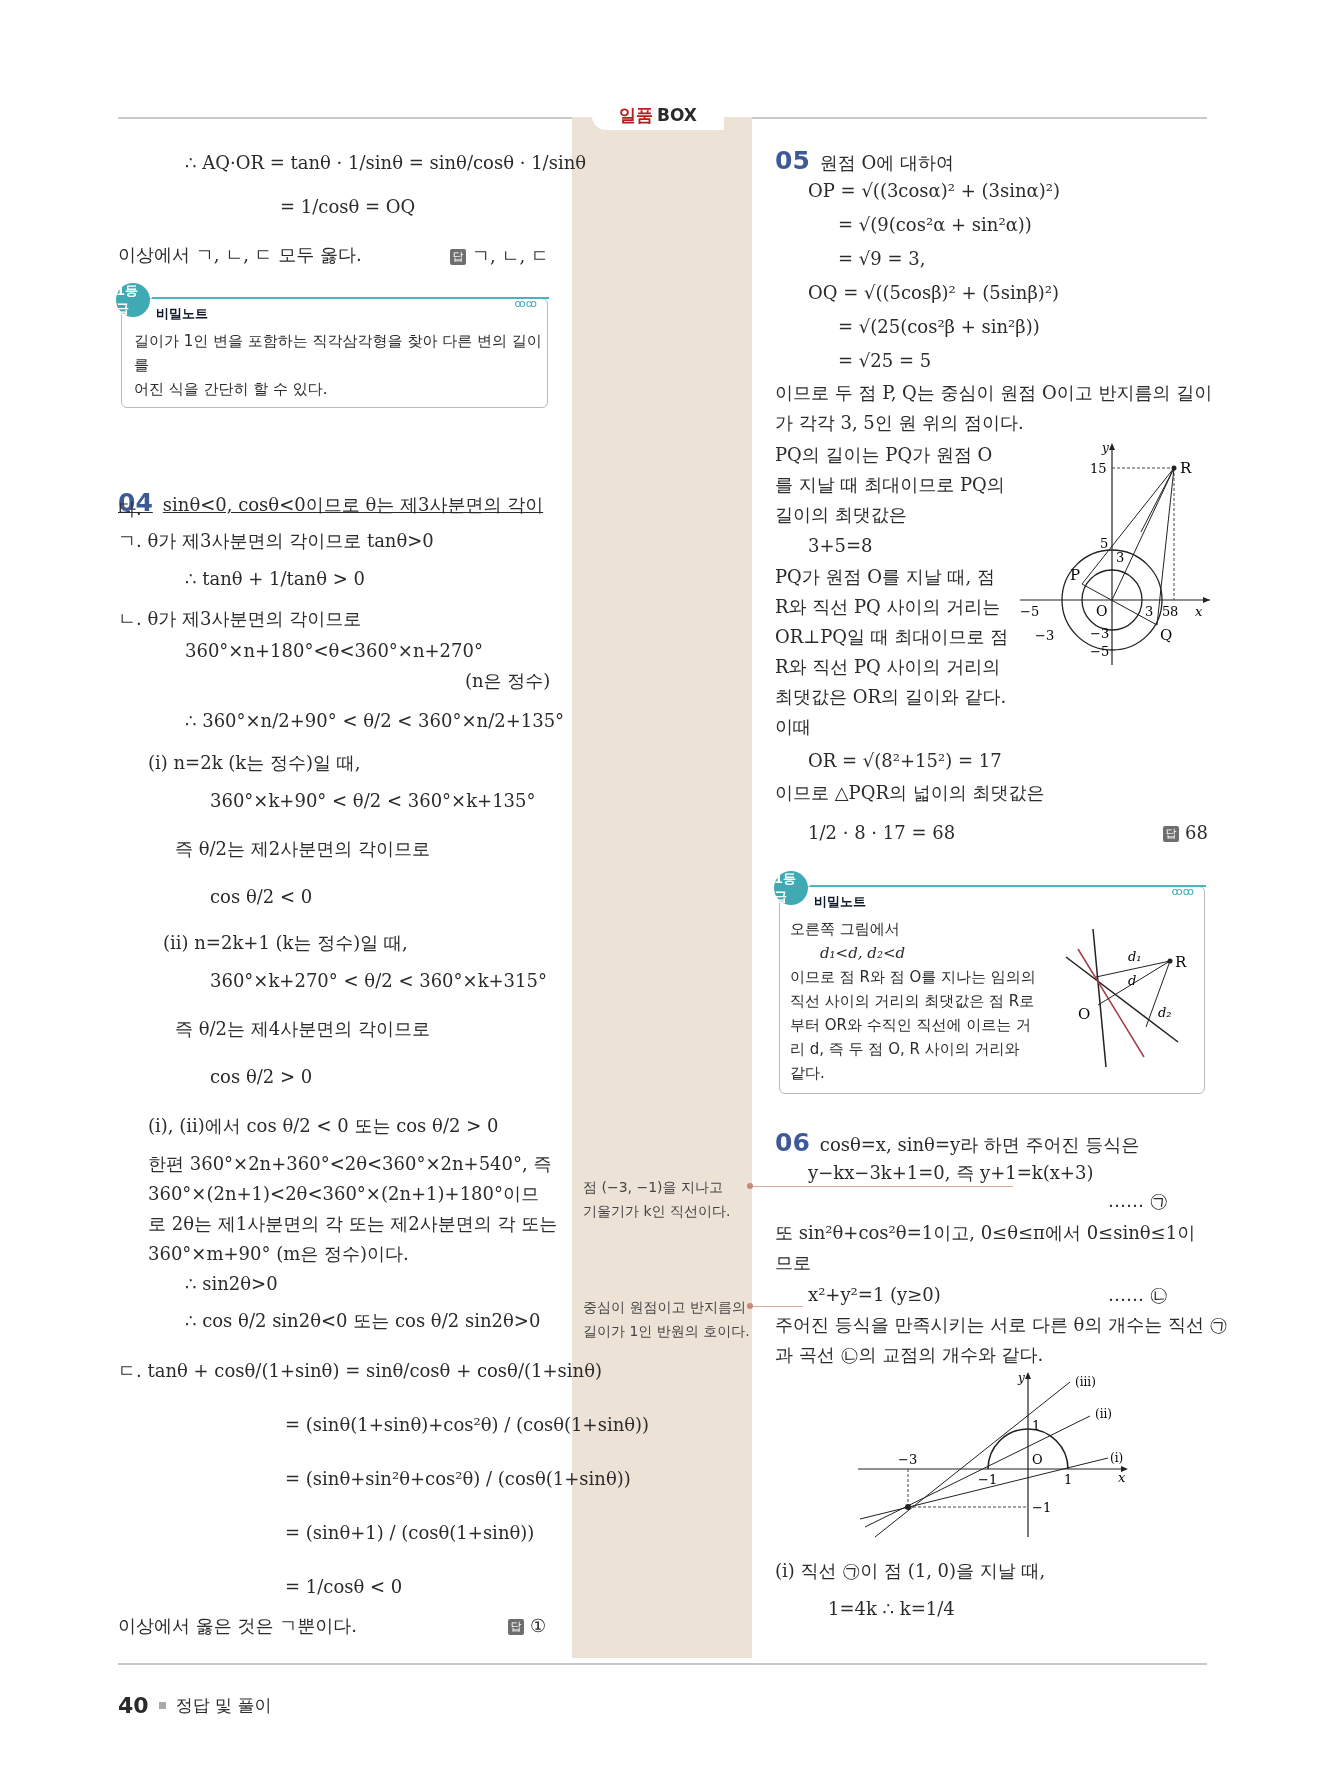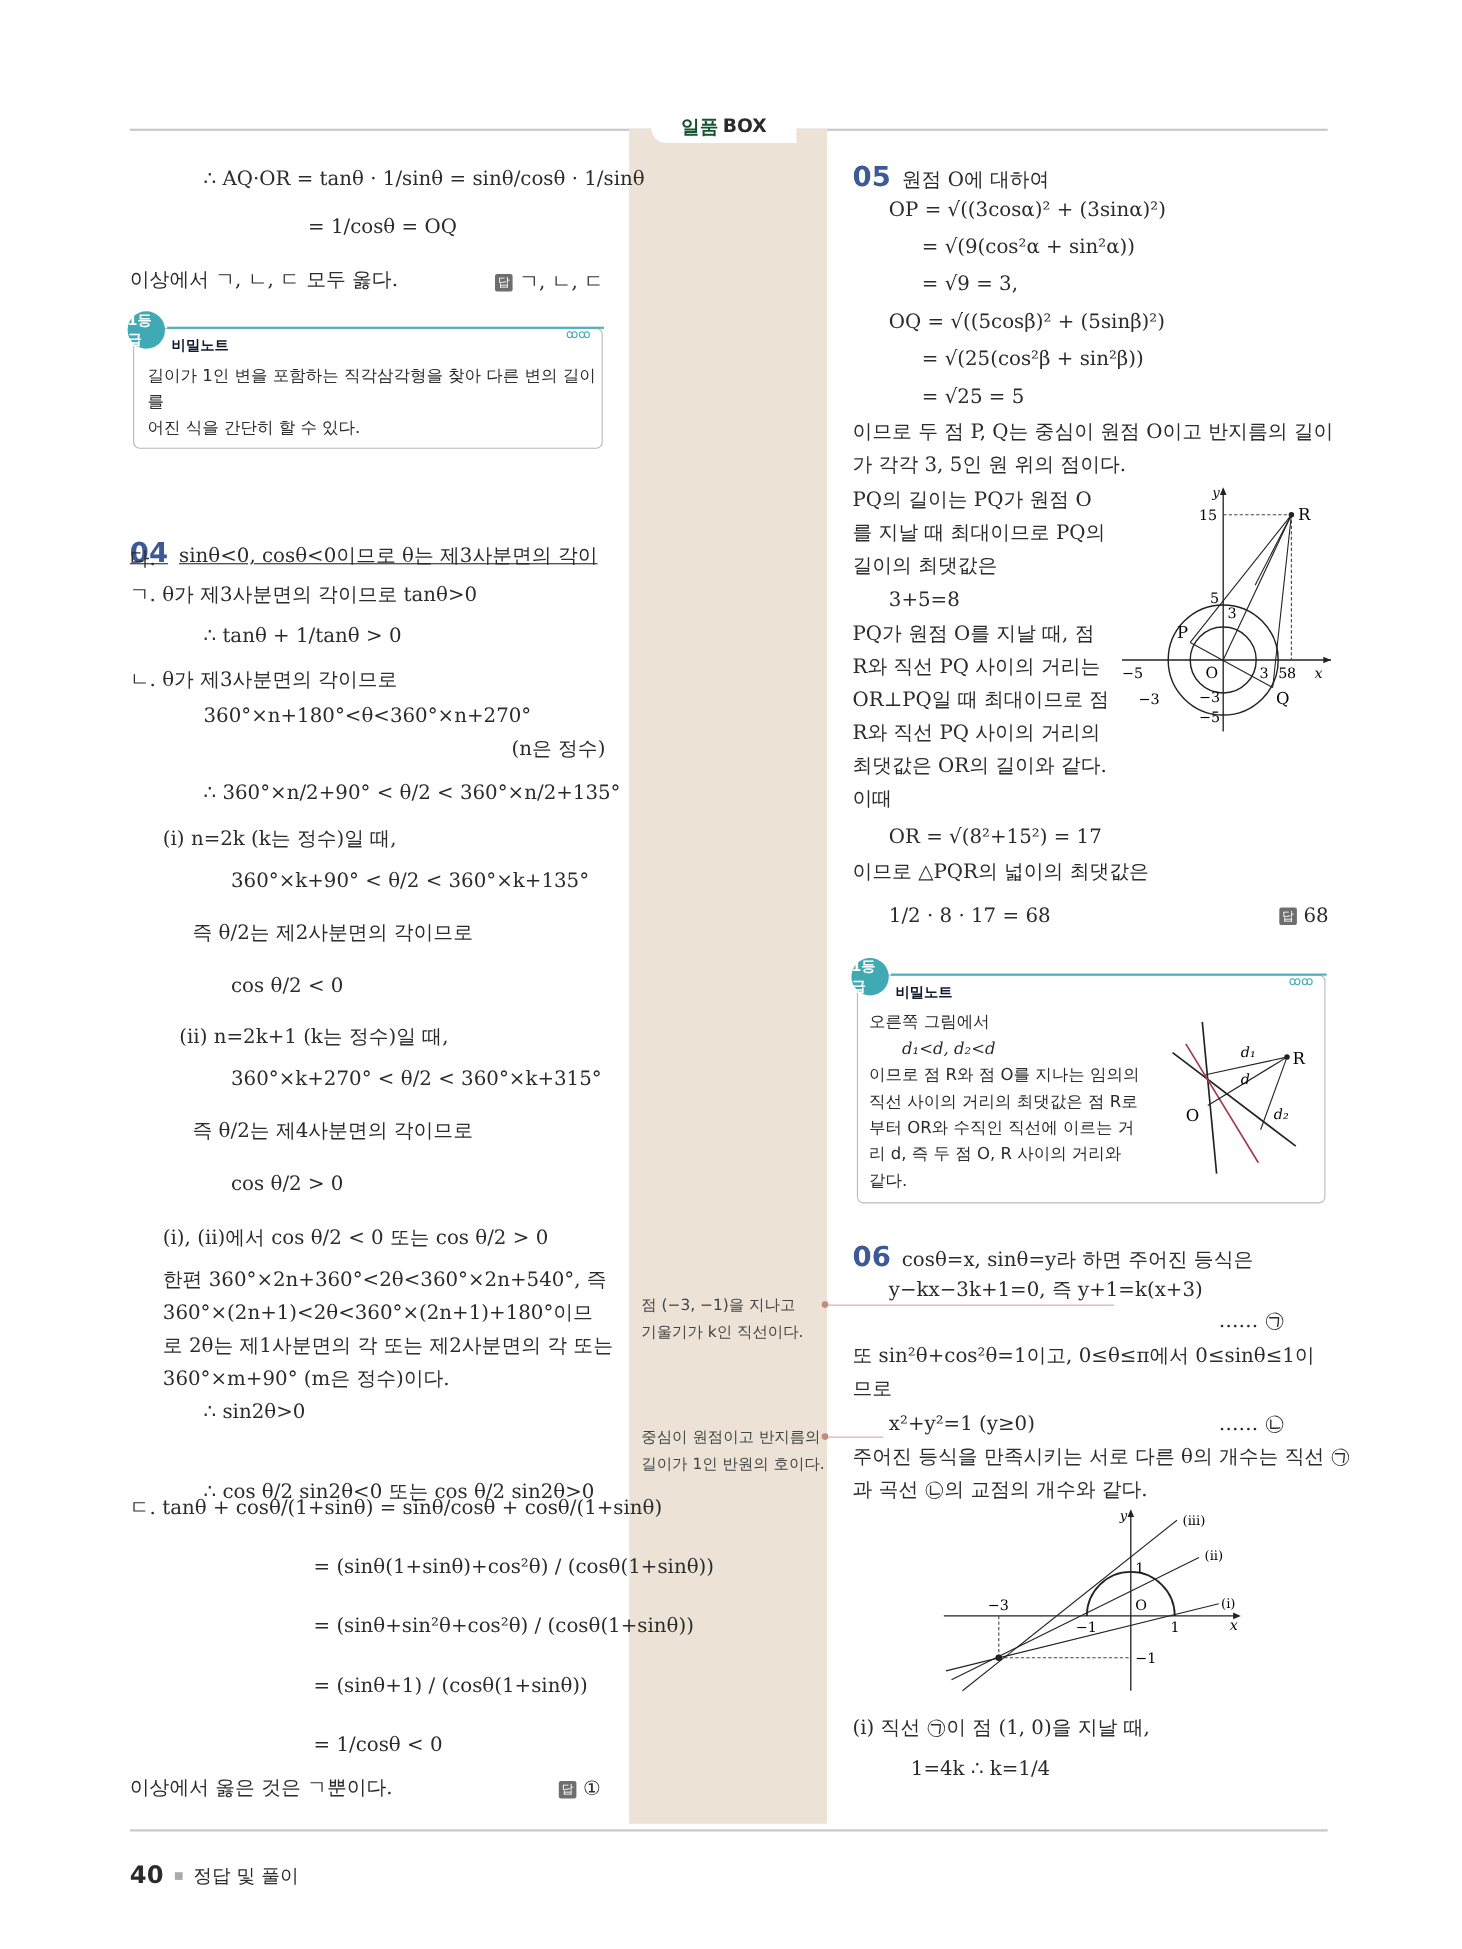--- a/index.html
+++ b/index.html
@@ -11,7 +11,7 @@
   .midband{position:absolute;left:572px;width:180px;top:117px;bottom:114px;background:#ece3d6;}
   .boxtab{position:absolute;left:592px;top:100px;width:132px;height:30px;background:#fff;border-radius:0 0 0 14px;
           display:flex;align-items:center;justify-content:center;font-size:17px;font-weight:bold;}
-  .boxtab .red{color:#14532d;margin-right:4px;}
+  .boxtab .red{color:#b91c1c;margin-right:4px;}
   .botline{position:absolute;left:118px;right:122px;top:1663px;height:2px;background:#c9c9c9;}
   .footer{position:absolute;left:118px;top:1693px;display:flex;align-items:center;gap:10px;font-size:17px;}
   .footer .pg{font-weight:bold;font-size:22px;}

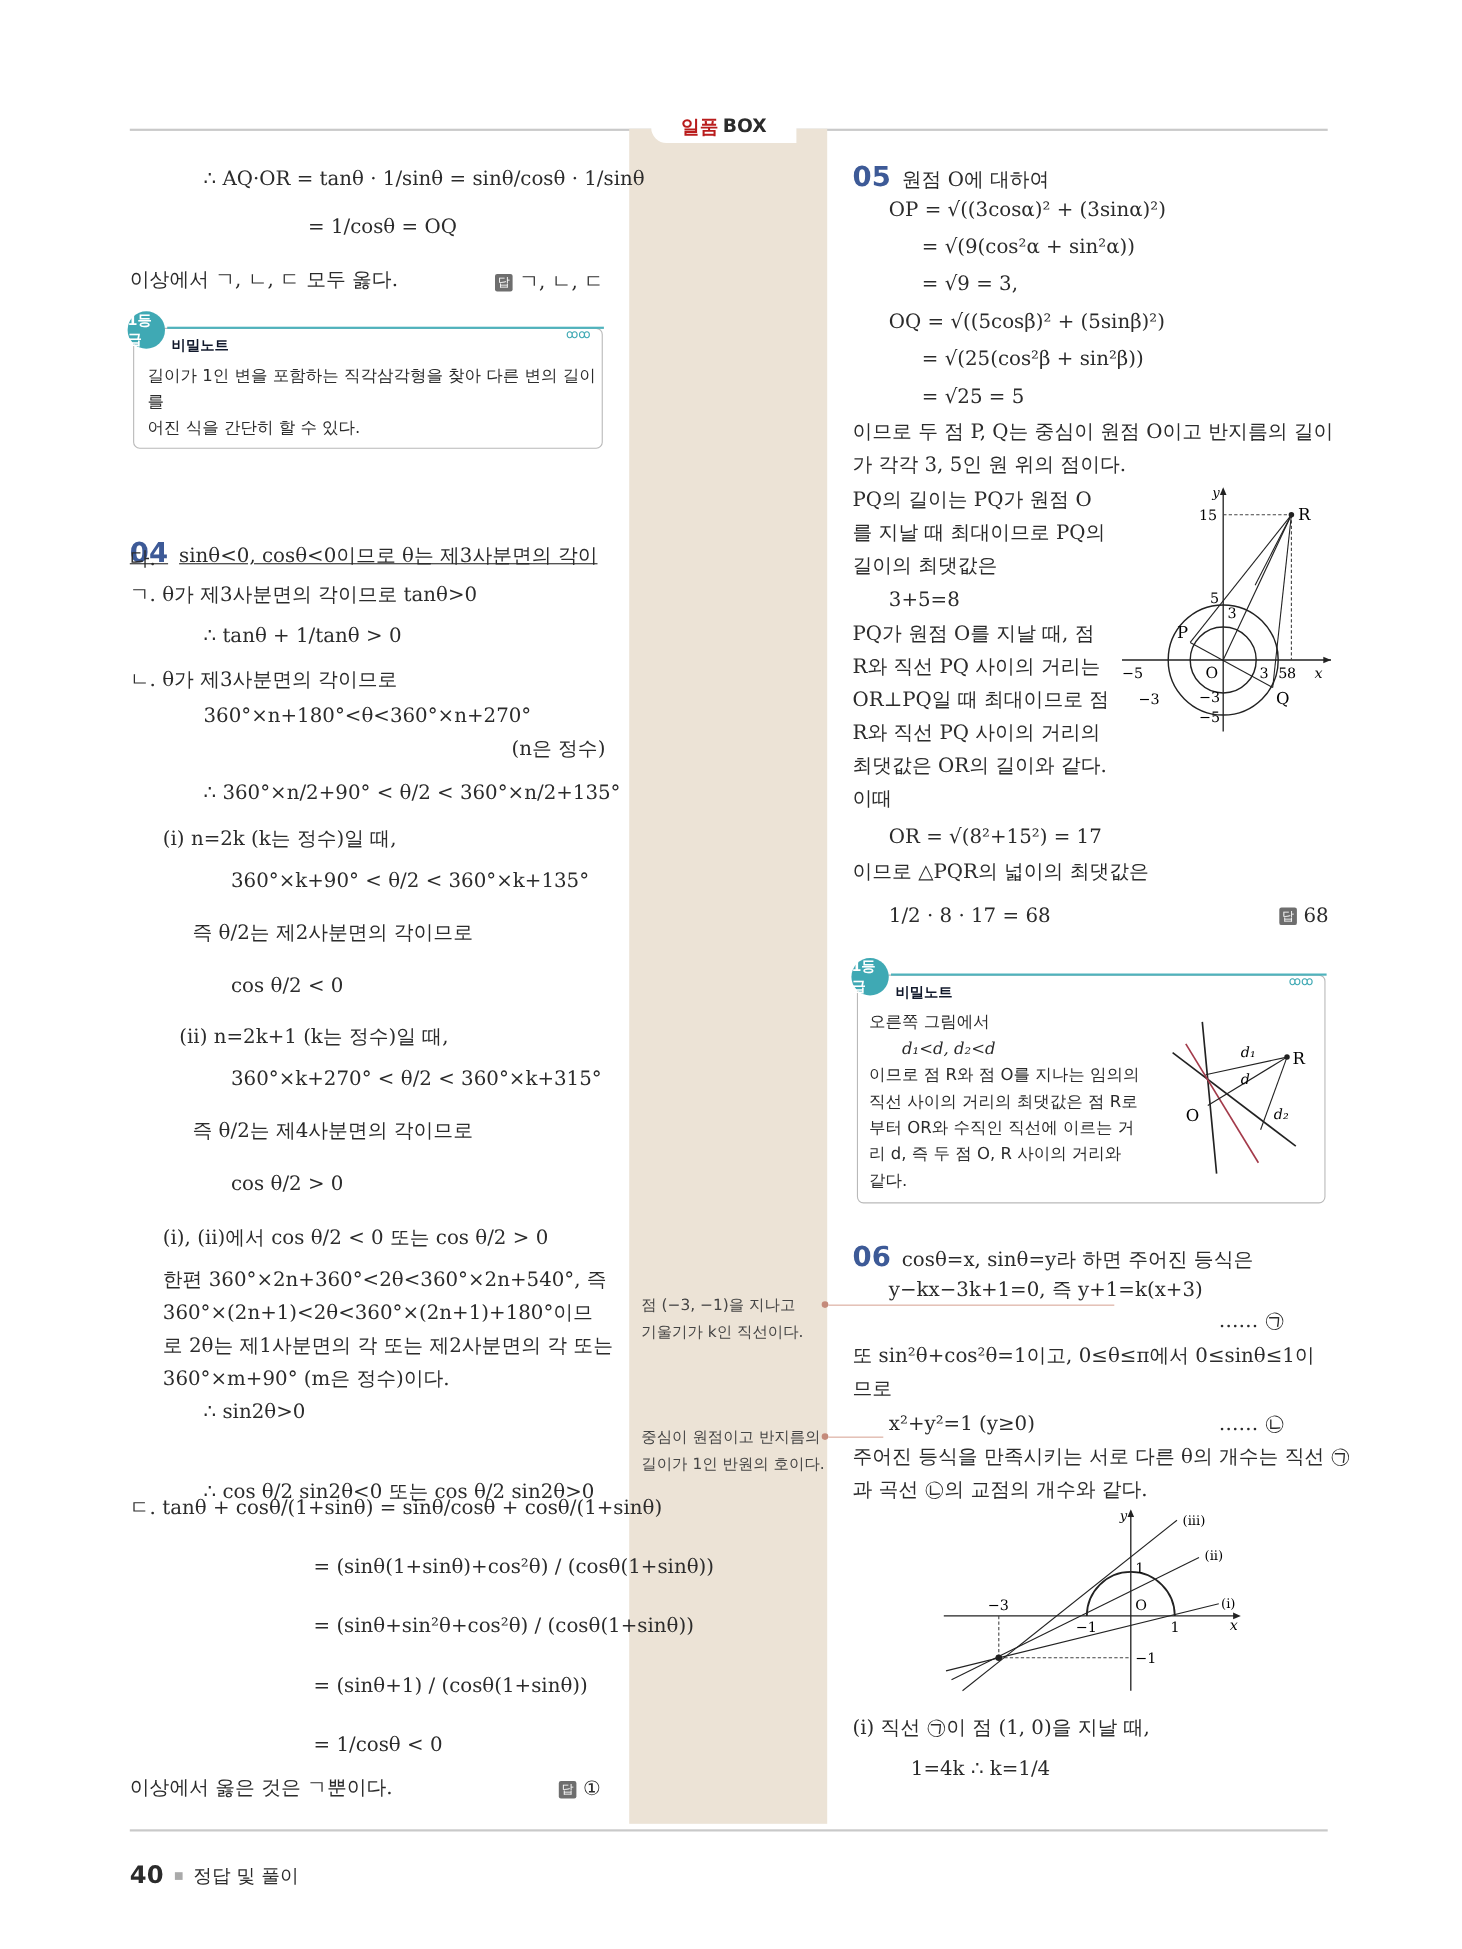--- a/index.html
+++ b/index.html
@@ -86,7 +86,7 @@
   <div class="line" style="left:148px;top:1213px;">로 2θ는 제1사분면의 각 또는 제2사분면의 각 또는</div>
   <div class="line" style="left:148px;top:1243px;">360°×m+90° (m은 정수)이다.</div>
   <div class="line" style="left:185px;top:1273px;">∴ sin2θ&gt;0</div>
-  <div class="line" style="left:185px;top:1346px;">∴ cos θ/2 sin2θ&lt;0 또는 cos θ/2 sin2θ&gt;0</div>
+  <div class="line" style="left:185px;top:1310px;">∴ cos θ/2 sin2θ&lt;0 또는 cos θ/2 sin2θ&gt;0</div>
   <div class="line" style="left:118px;top:1360px;">ㄷ. tanθ + cosθ/(1+sinθ) = sinθ/cosθ + cosθ/(1+sinθ)</div>
   <div class="line" style="left:285px;top:1414px;">= (sinθ(1+sinθ)+cos²θ) / (cosθ(1+sinθ))</div>
   <div class="line" style="left:285px;top:1468px;">= (sinθ+sin²θ+cos²θ) / (cosθ(1+sinθ))</div>

